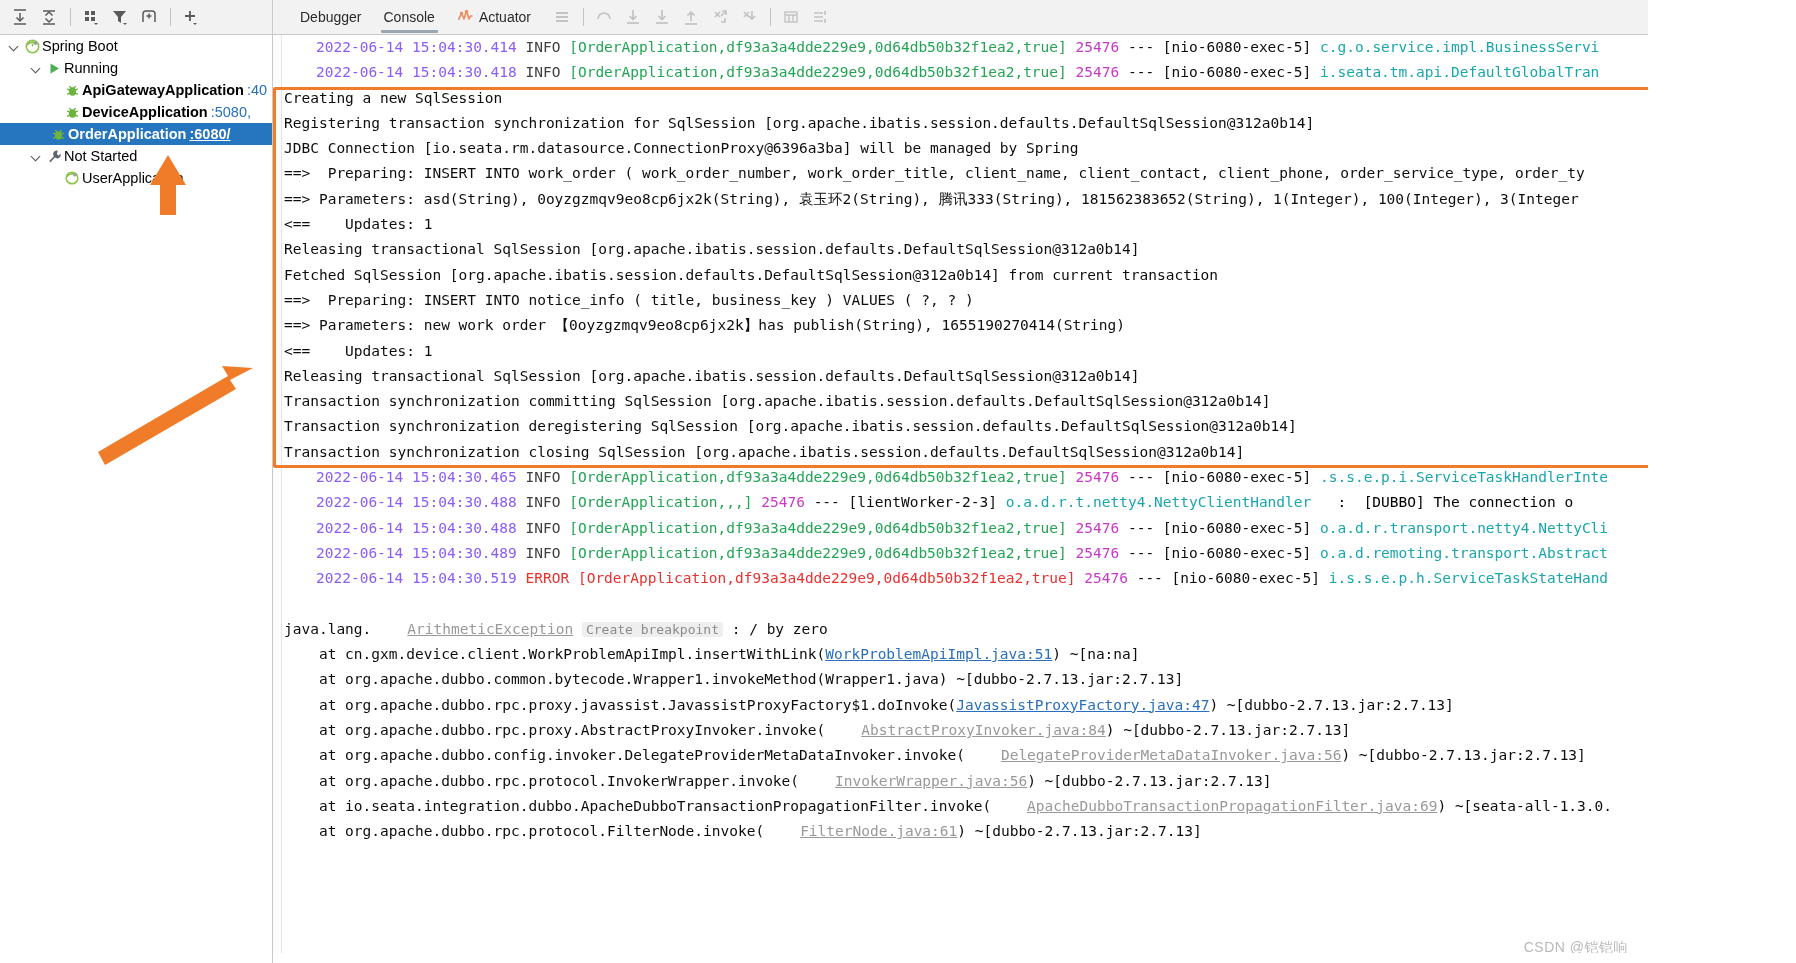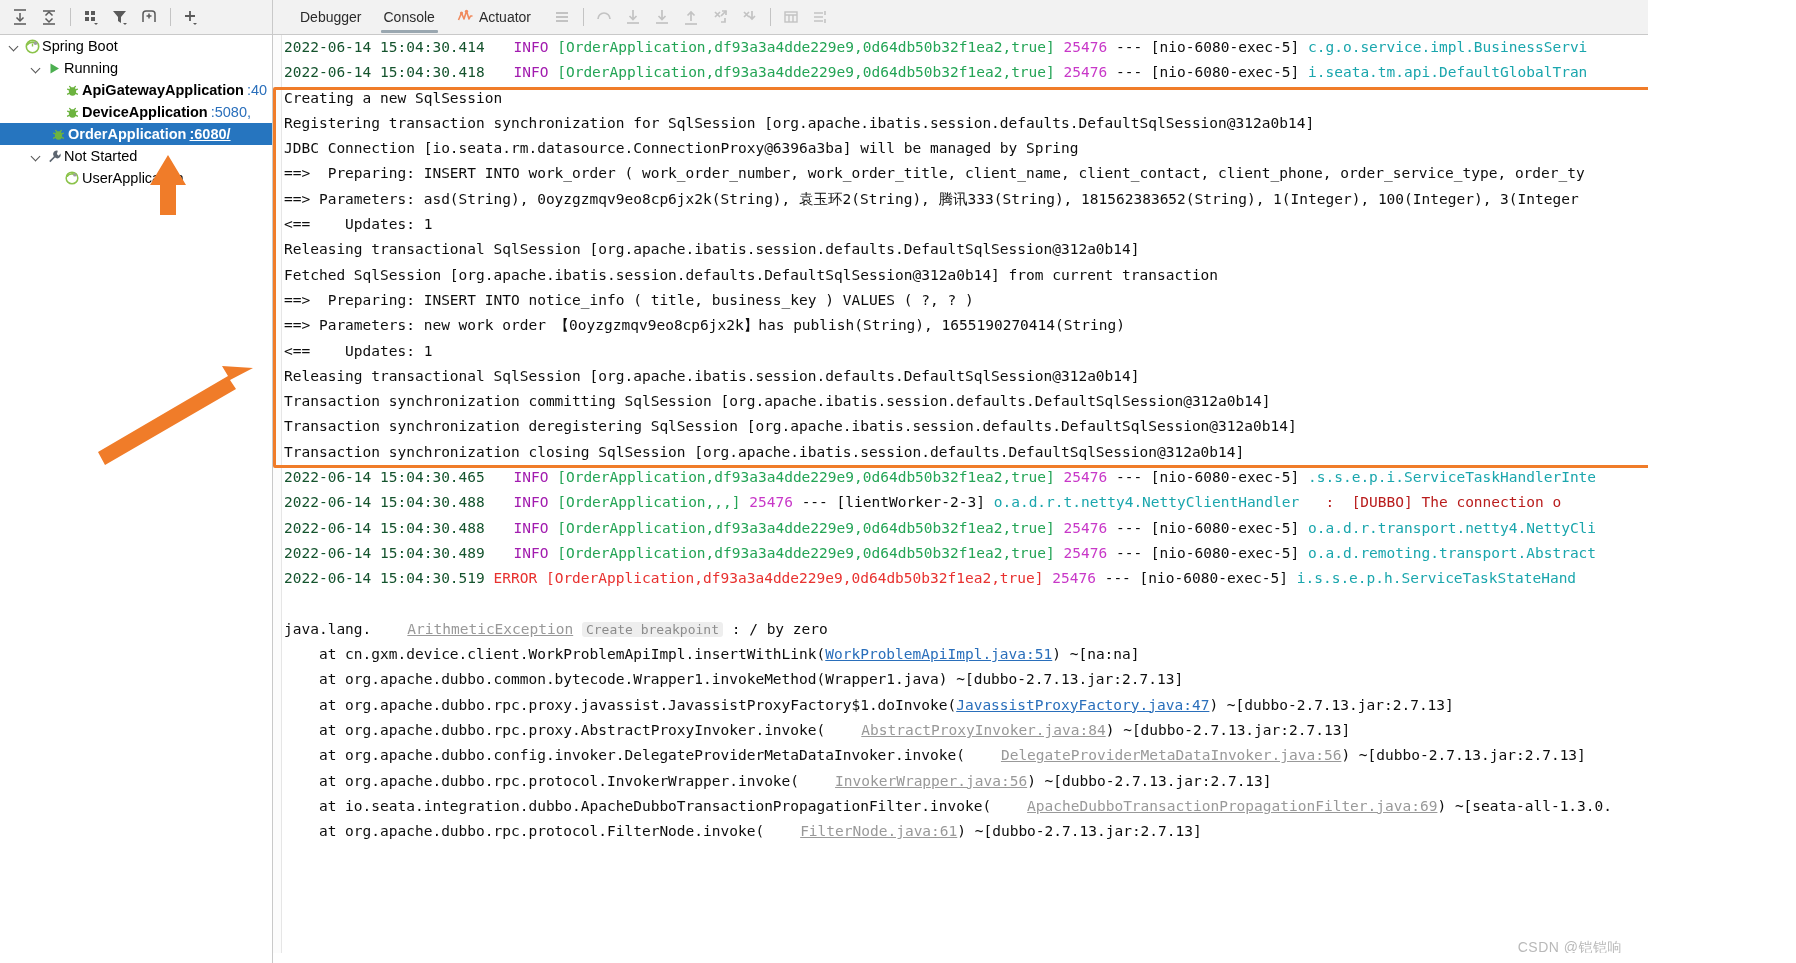--- a/index.html
+++ b/index.html
@@ -66,7 +66,7 @@
     font-family:"DejaVu Sans Mono","Liberation Mono",monospace;
     font-size:14.5px;line-height:25.3px;white-space:pre;}
   .line{height:25.3px;padding-left:2px;}
-  .ts{color:#14532d;}
+  .ts{color:#8b5cf6;margin-left:32px;}
   .lvl-info{color:#a21caf;margin-left:20px;}
   .lvl-error{color:#e8312f;}
   .ctx{color:#23a455;}

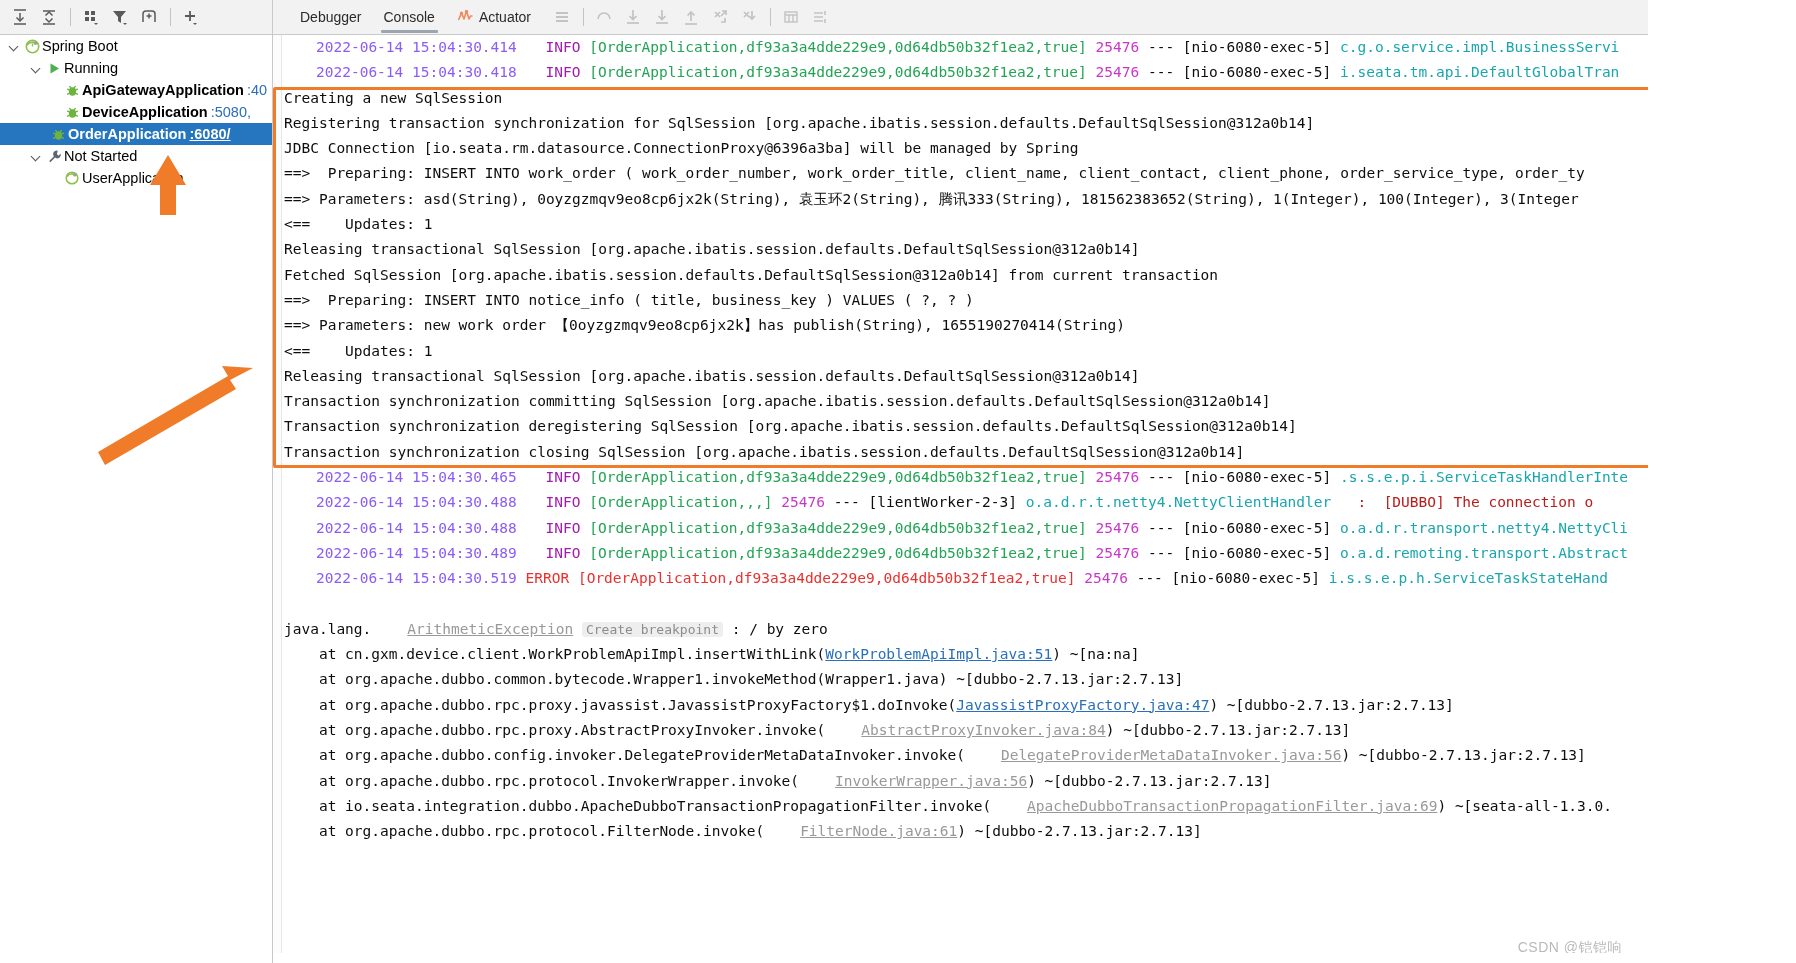--- a/index.html
+++ b/index.html
@@ -67,7 +67,7 @@
     font-size:14.5px;line-height:25.3px;white-space:pre;}
   .line{height:25.3px;padding-left:2px;}
   .ts{color:#8b5cf6;margin-left:32px;}
-  .lvl-info{color:#a21caf;margin-left:20px;}
+  .lvl-info{color:#404040;}
   .lvl-error{color:#e8312f;}
   .ctx{color:#23a455;}
   .ctx-err{color:#e8312f;}

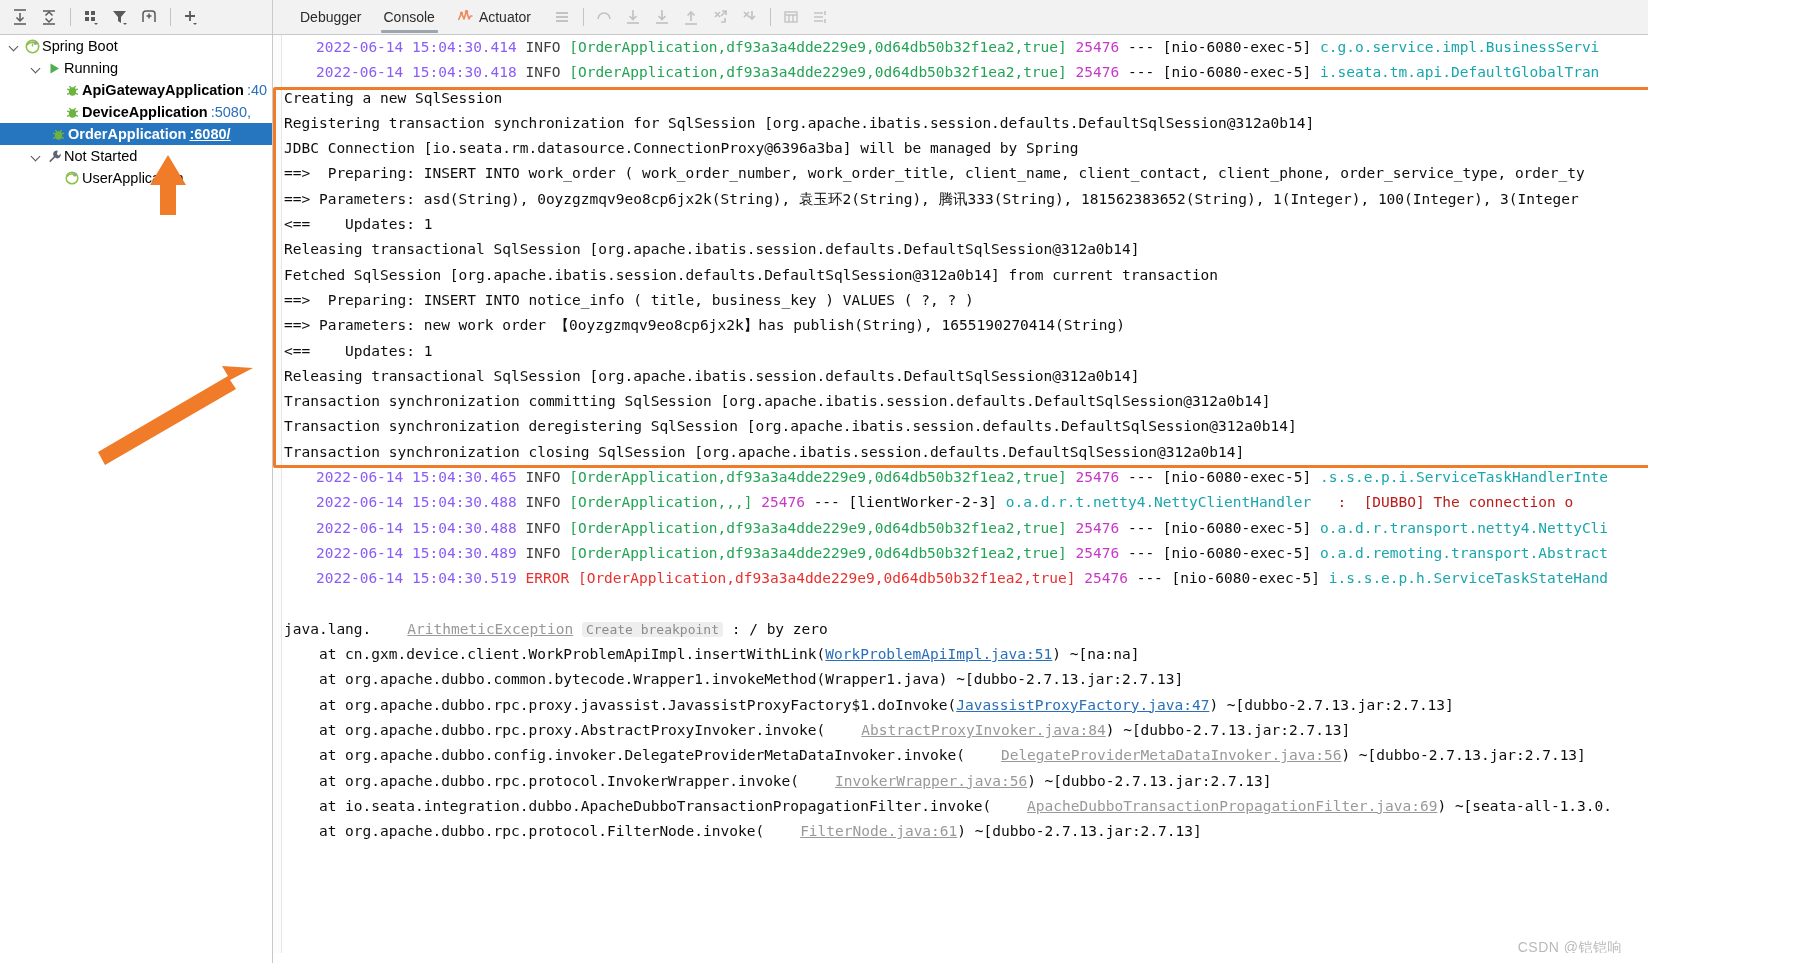--- a/index.html
+++ b/index.html
@@ -76,7 +76,7 @@
   .thread{color:#0d0d0d;}
   .logger{color:#1aa6ad;margin-top:20px;}
   .plain{color:#0d0d0d;}
-  .msgtail{color:#b91c1c;}
+  .msgtail{color:#000000;}
   .link{color:#2a6fbb;text-decoration:underline;}
   .greylink{color:#999;text-decoration:underline;margin-left:36px;}
   .hint{color:#8c8c8c;background:#eeeeee;border-radius:3px;padding:0 4px;

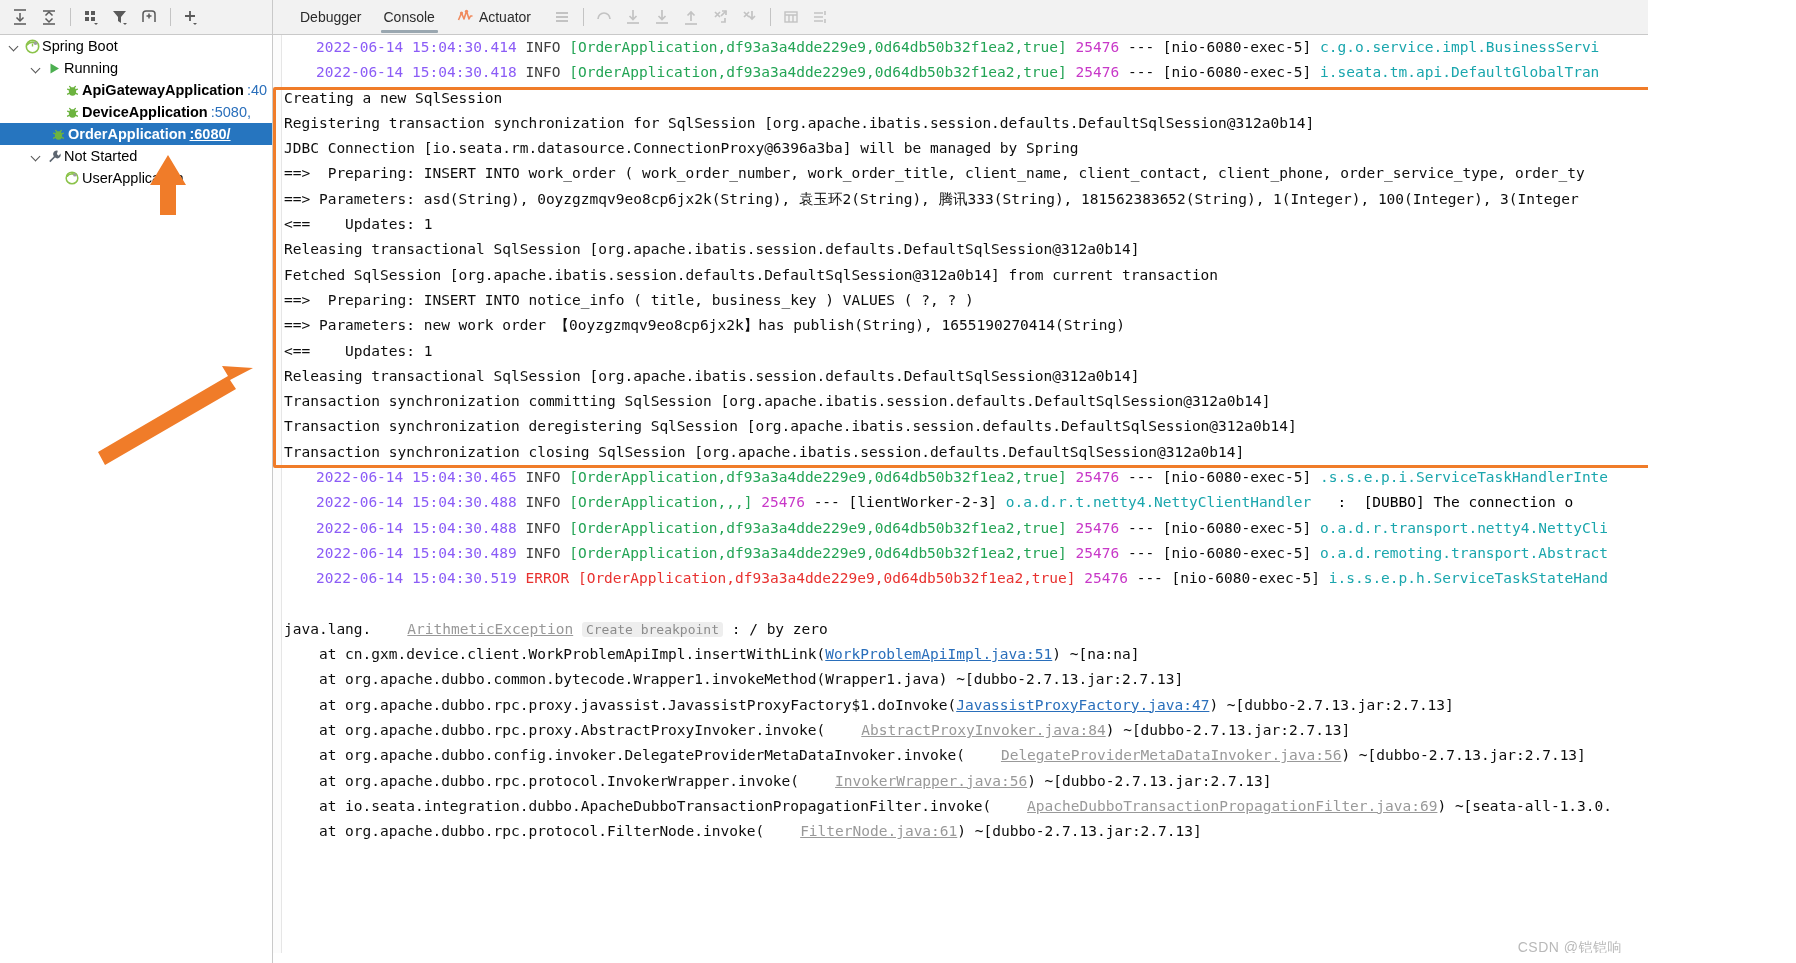--- a/index.html
+++ b/index.html
@@ -87,7 +87,7 @@
     pointer-events:none;border-radius:2px;}
 
   
-  .watermark{position:absolute;right:26px;bottom:6px;color:#b9b9b9;font-size:14px;
+  .watermark{position:absolute;right:20px;bottom:6px;color:#b9b9b9;font-size:14px;
     font-family:"Liberation Sans",sans-serif;letter-spacing:.5px;}
 
   

